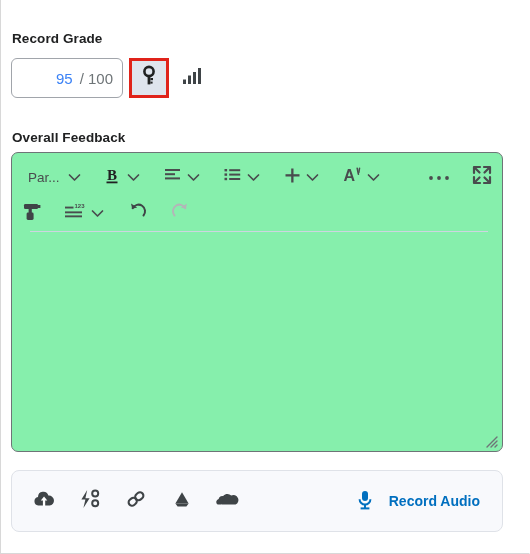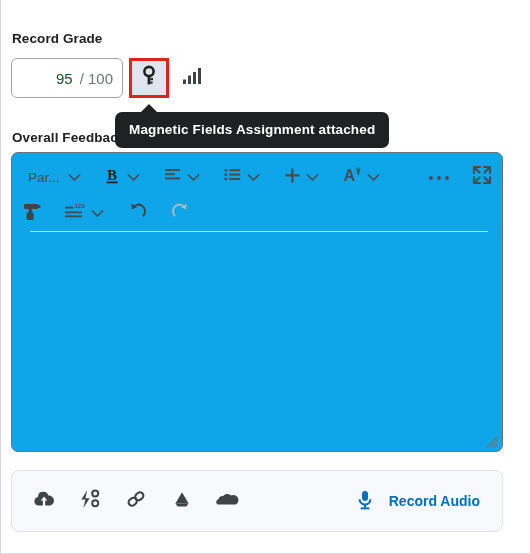--- a/index.html
+++ b/index.html
@@ -59,7 +59,7 @@
     font-size: 15px;
   }
   .grade-value {
-    color: #14532d;
+    color: #3b82f6;
   }
   .grade-denom {
     color: #6e7477;

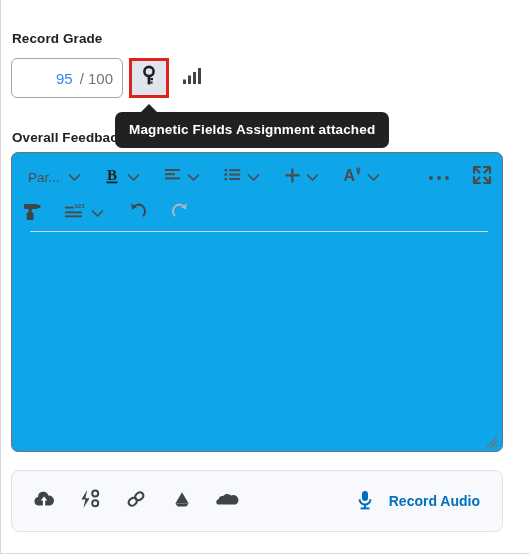--- a/index.html
+++ b/index.html
@@ -265,10 +265,6 @@
 
   <div class="section-label feedback-label">Overall Feedback</div>
 
-  <div class="tooltip">
-    <div class="tooltip-arrow"></div>
-    <span>Magnetic Fields Assignment attached</span>
-  </div>
 
   <div class="editor">
 

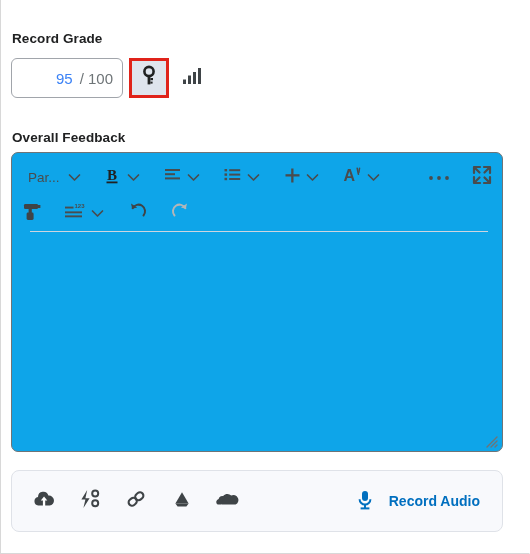--- a/index.html
+++ b/index.html
@@ -129,7 +129,7 @@
     box-sizing: border-box;
     border: 1px solid #6e7477;
     border-radius: 7px;
-    background: #0ea5e9;
+    background: #86efac;
     overflow: hidden;
   }
   .toolbar {

